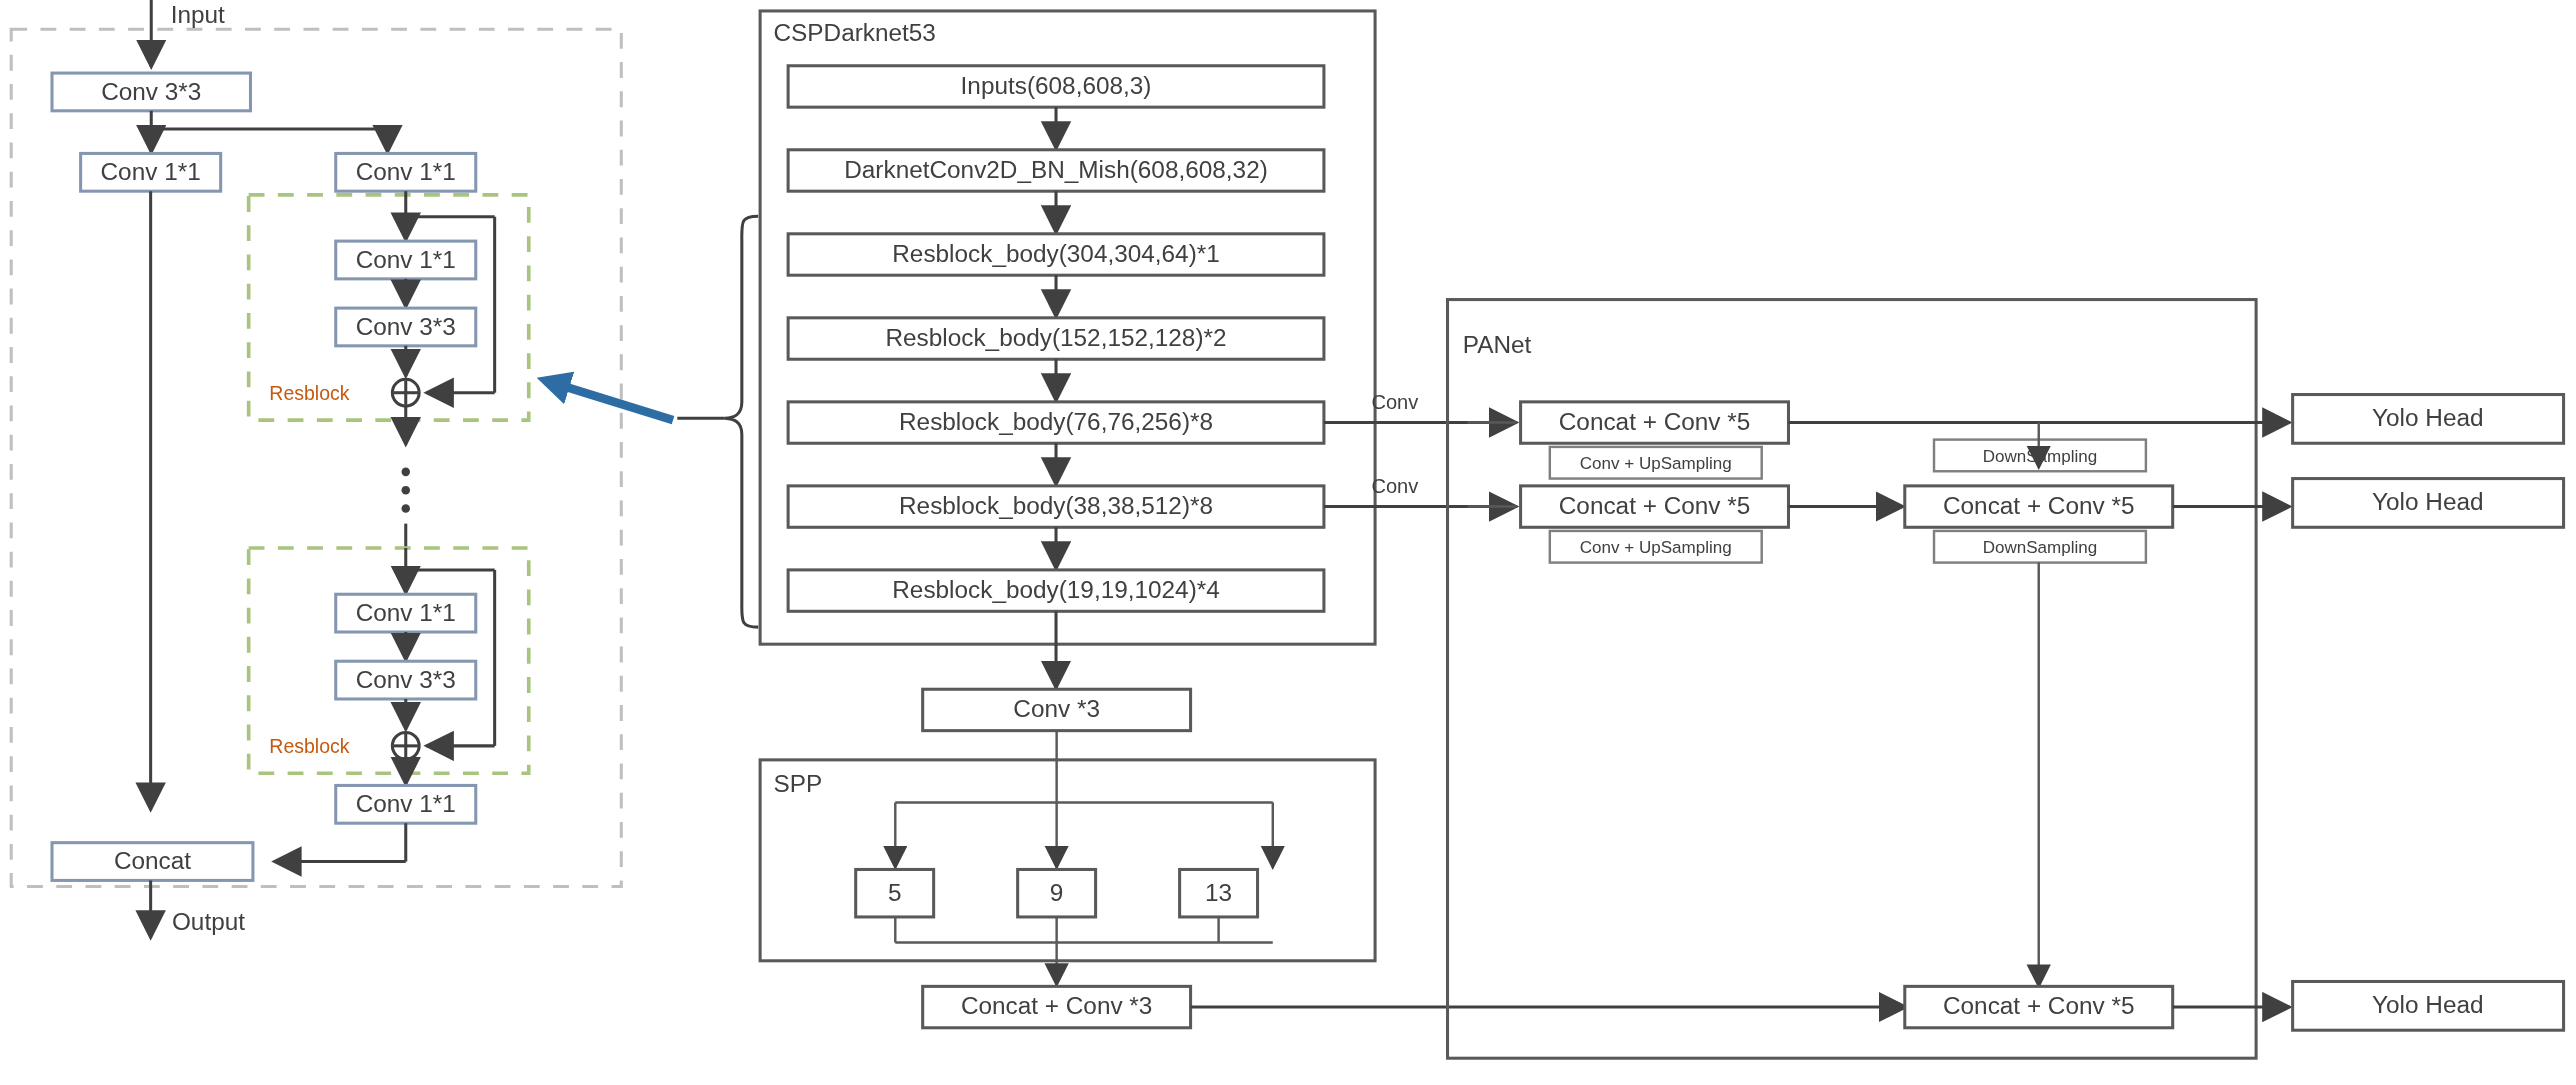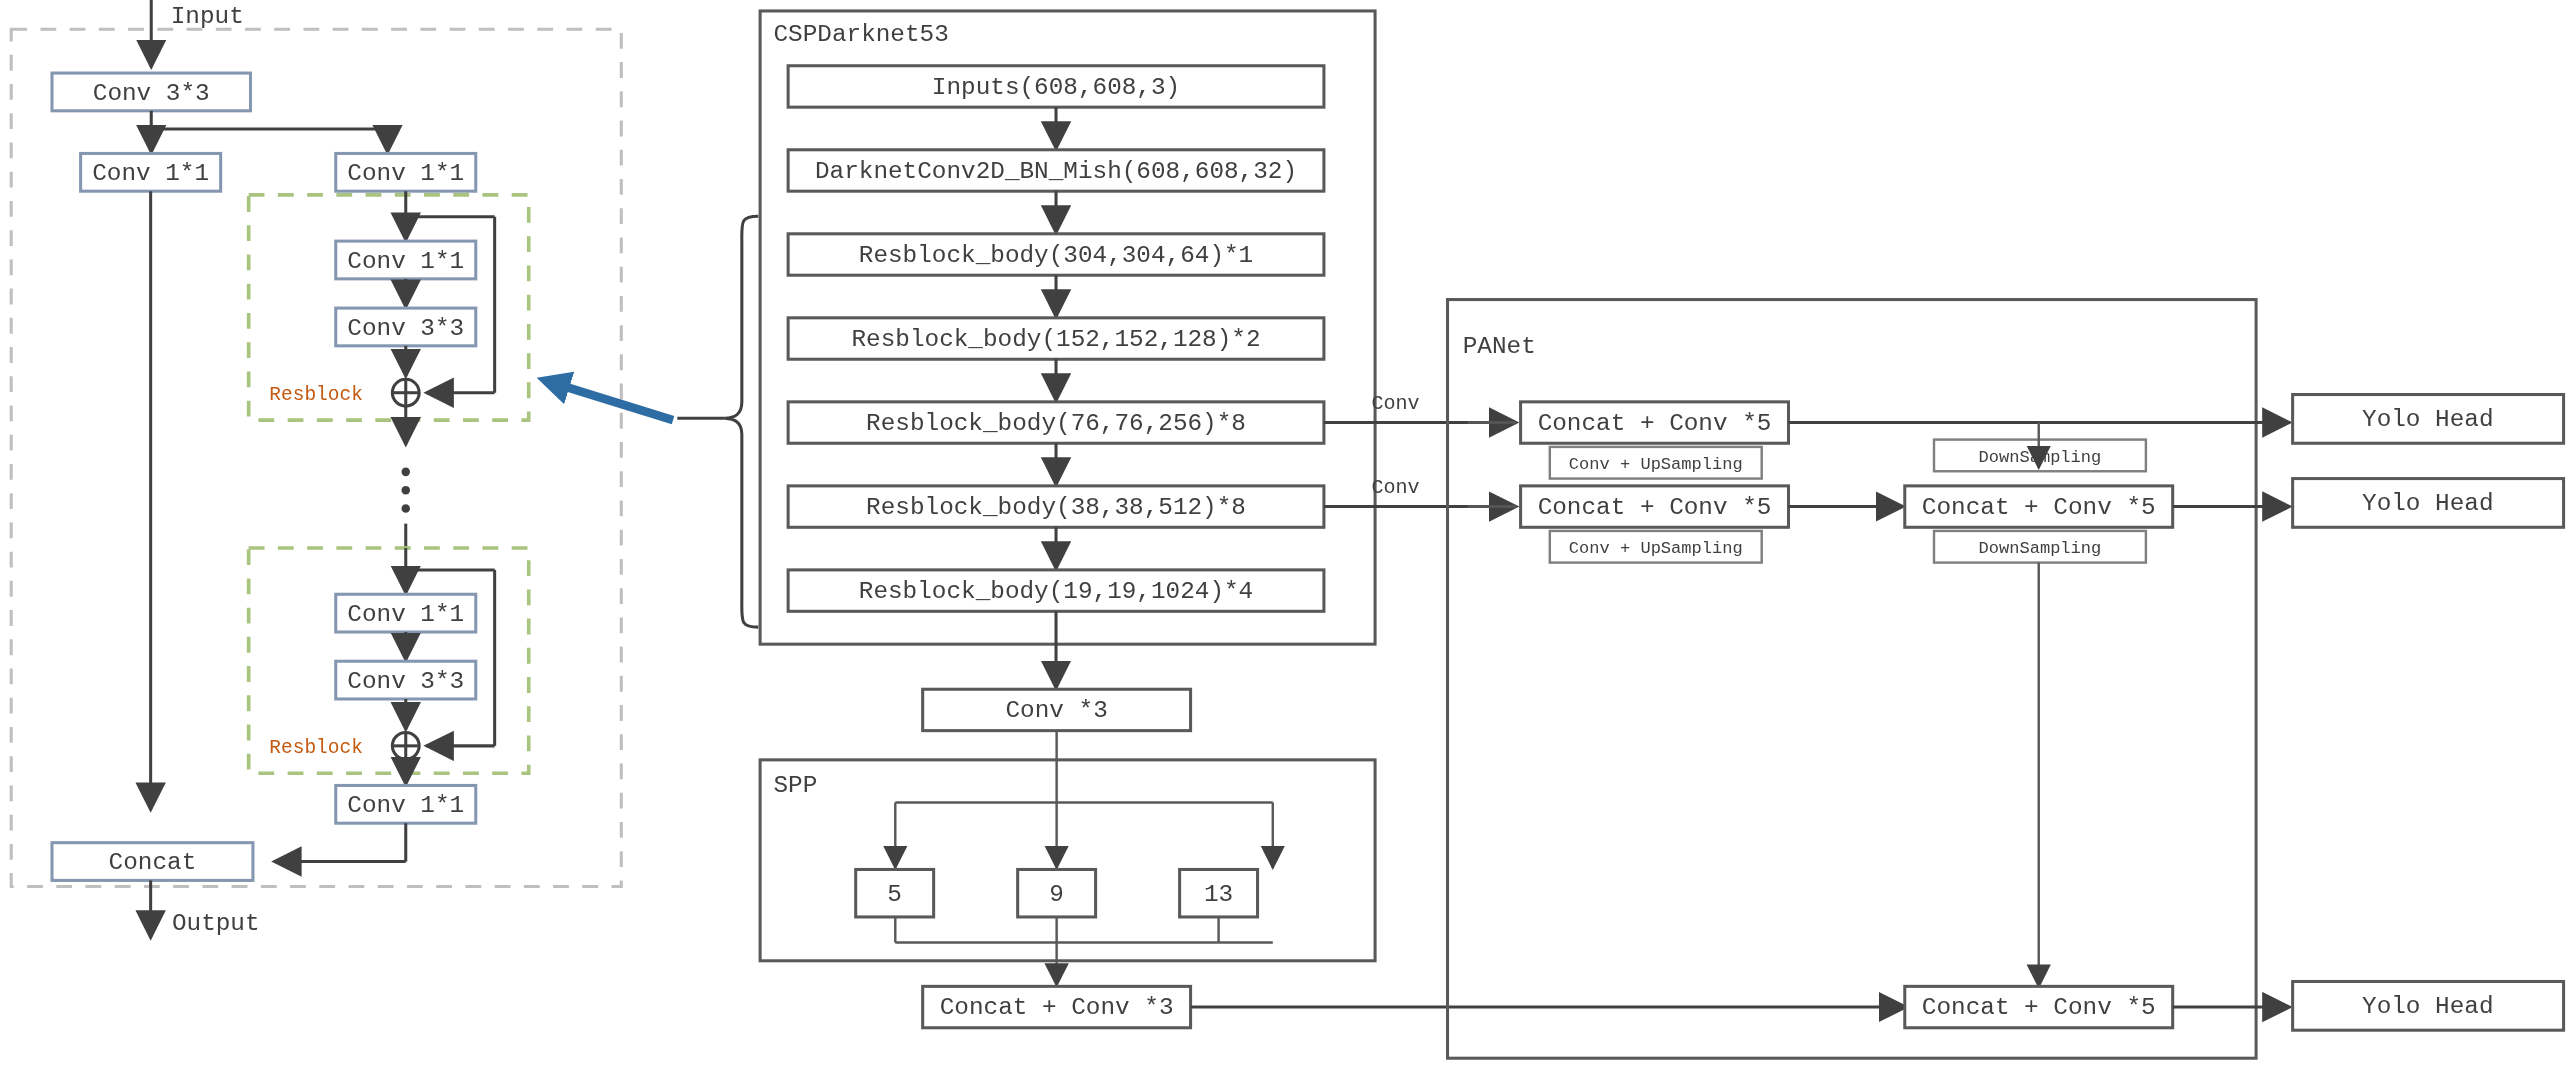--- a/index.html
+++ b/index.html
@@ -4,7 +4,7 @@
 <style>
   html,body{margin:0;padding:0;background:#ffffff;}
   #stage{position:relative;width:2281px;height:1085px;background:#ffffff;
-         font-family:Liberation Mono, monospace;}
+         font-family:Liberation Sans, sans-serif;}
   svg#diagram{position:absolute;left:0;top:0;width:2576px;height:1085px;}
   .bx{fill:#ffffff;}
   .bx-grey{stroke:#595959;stroke-width:5;}

